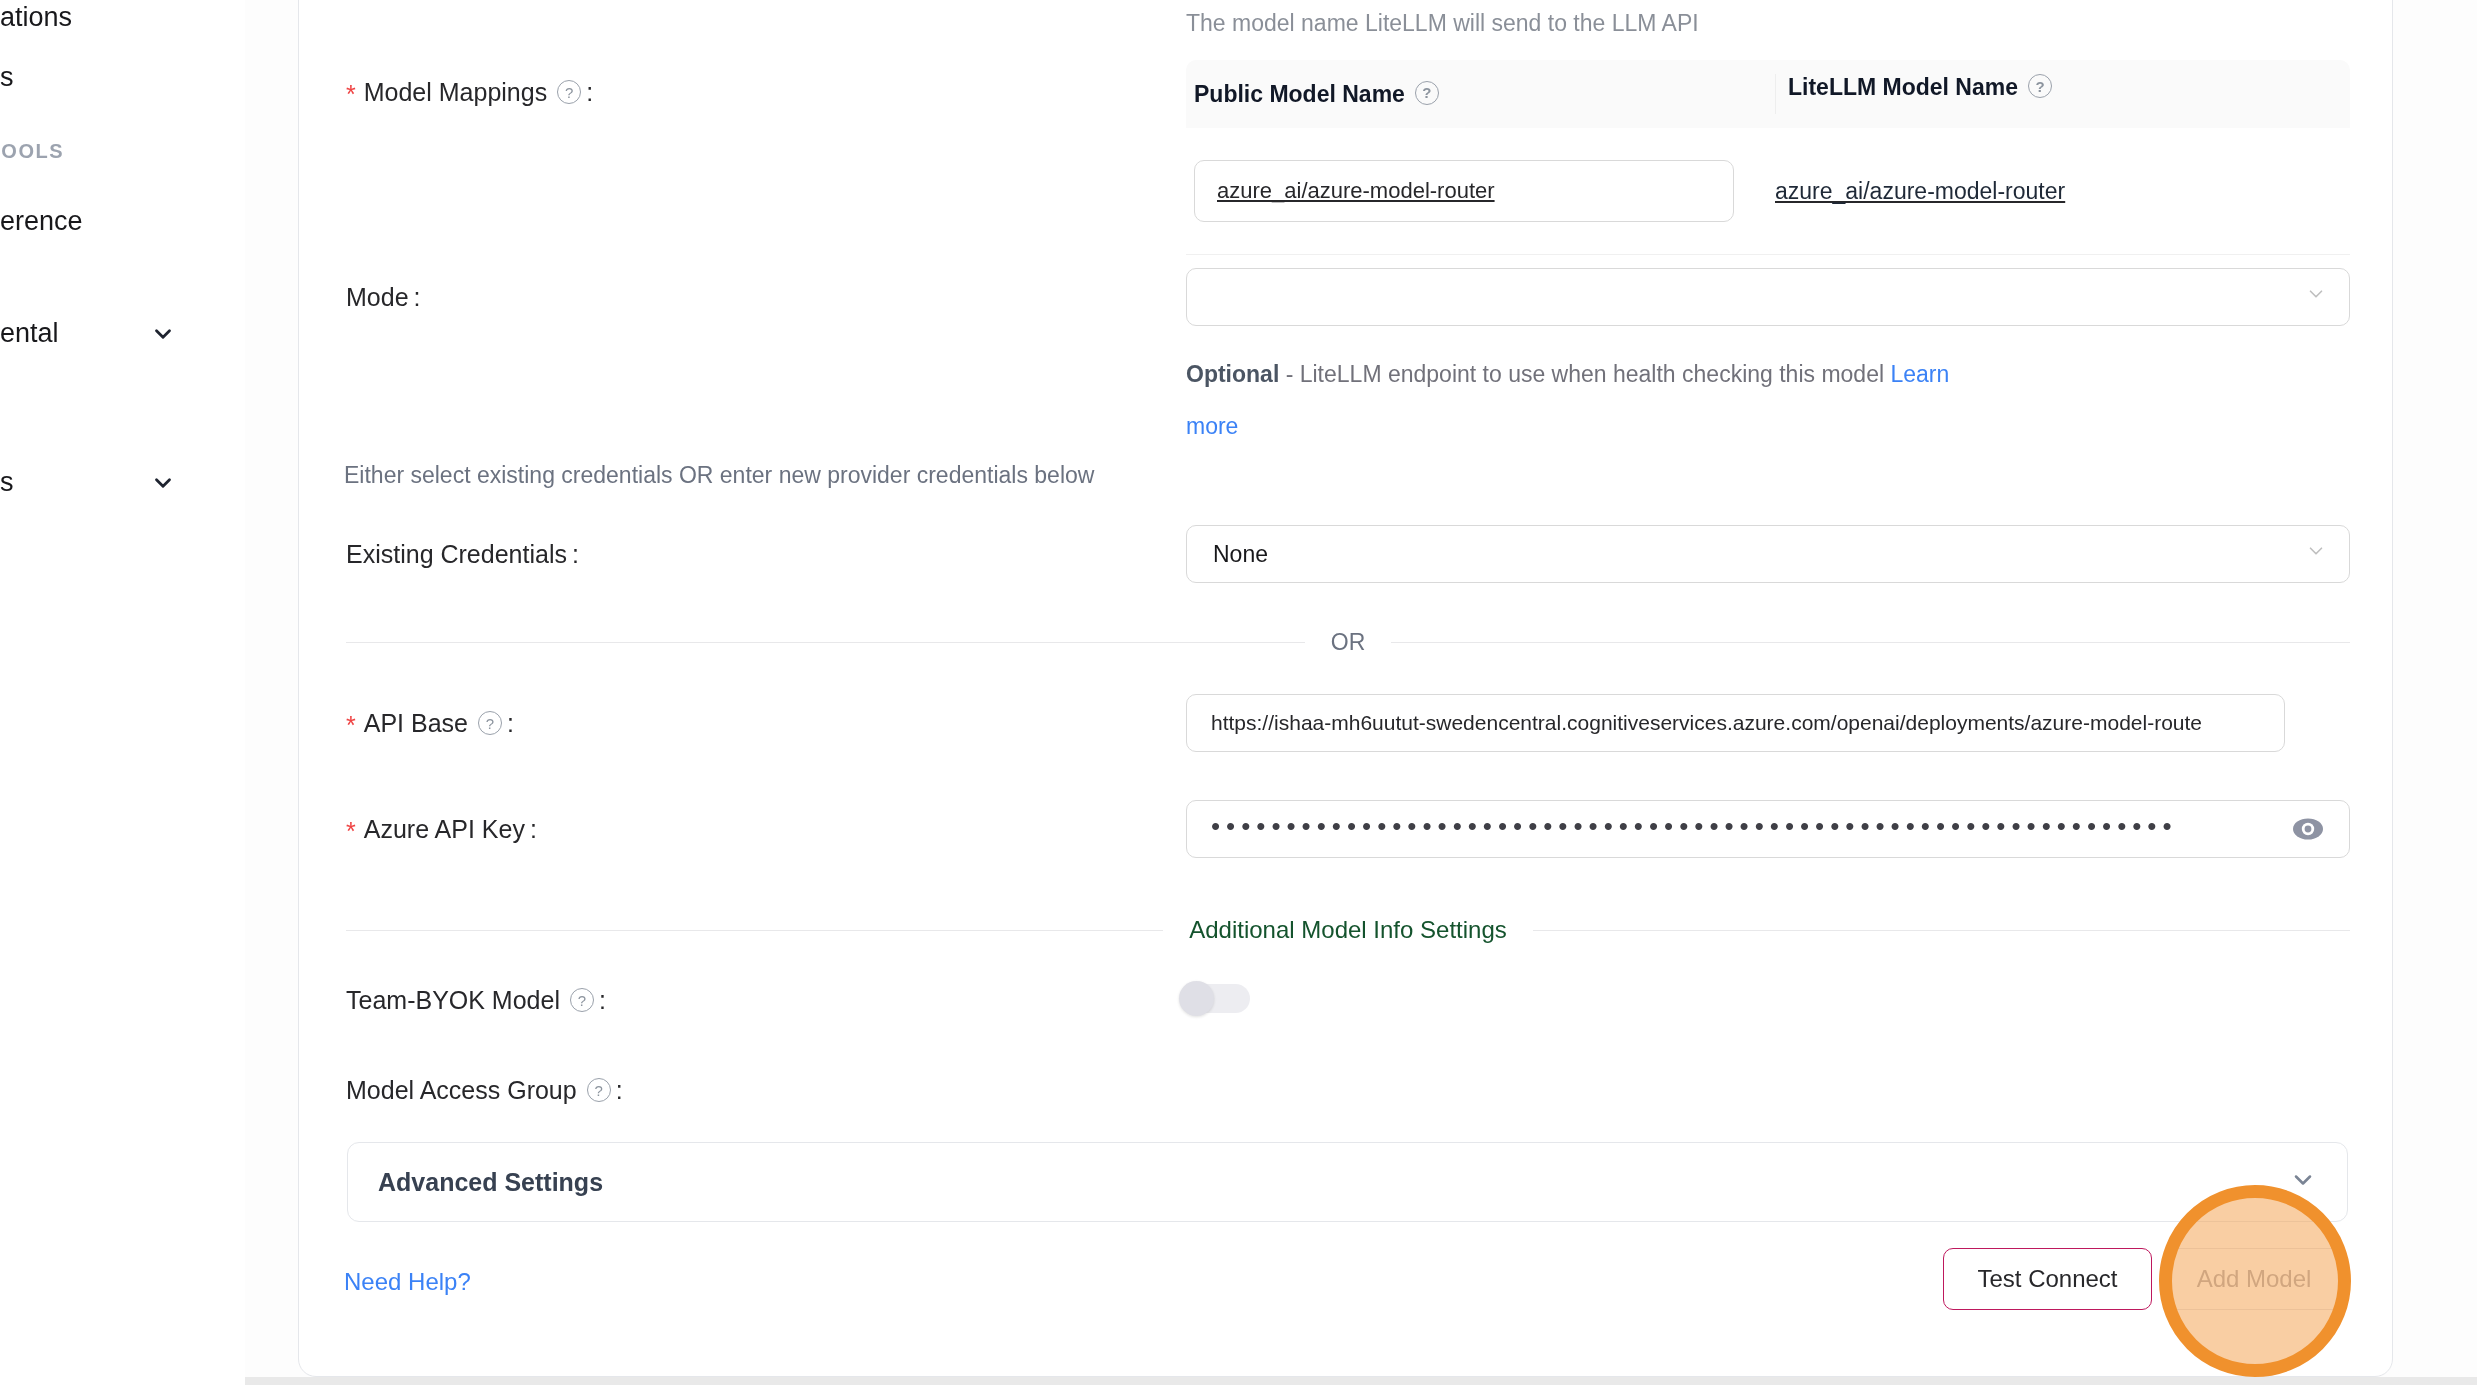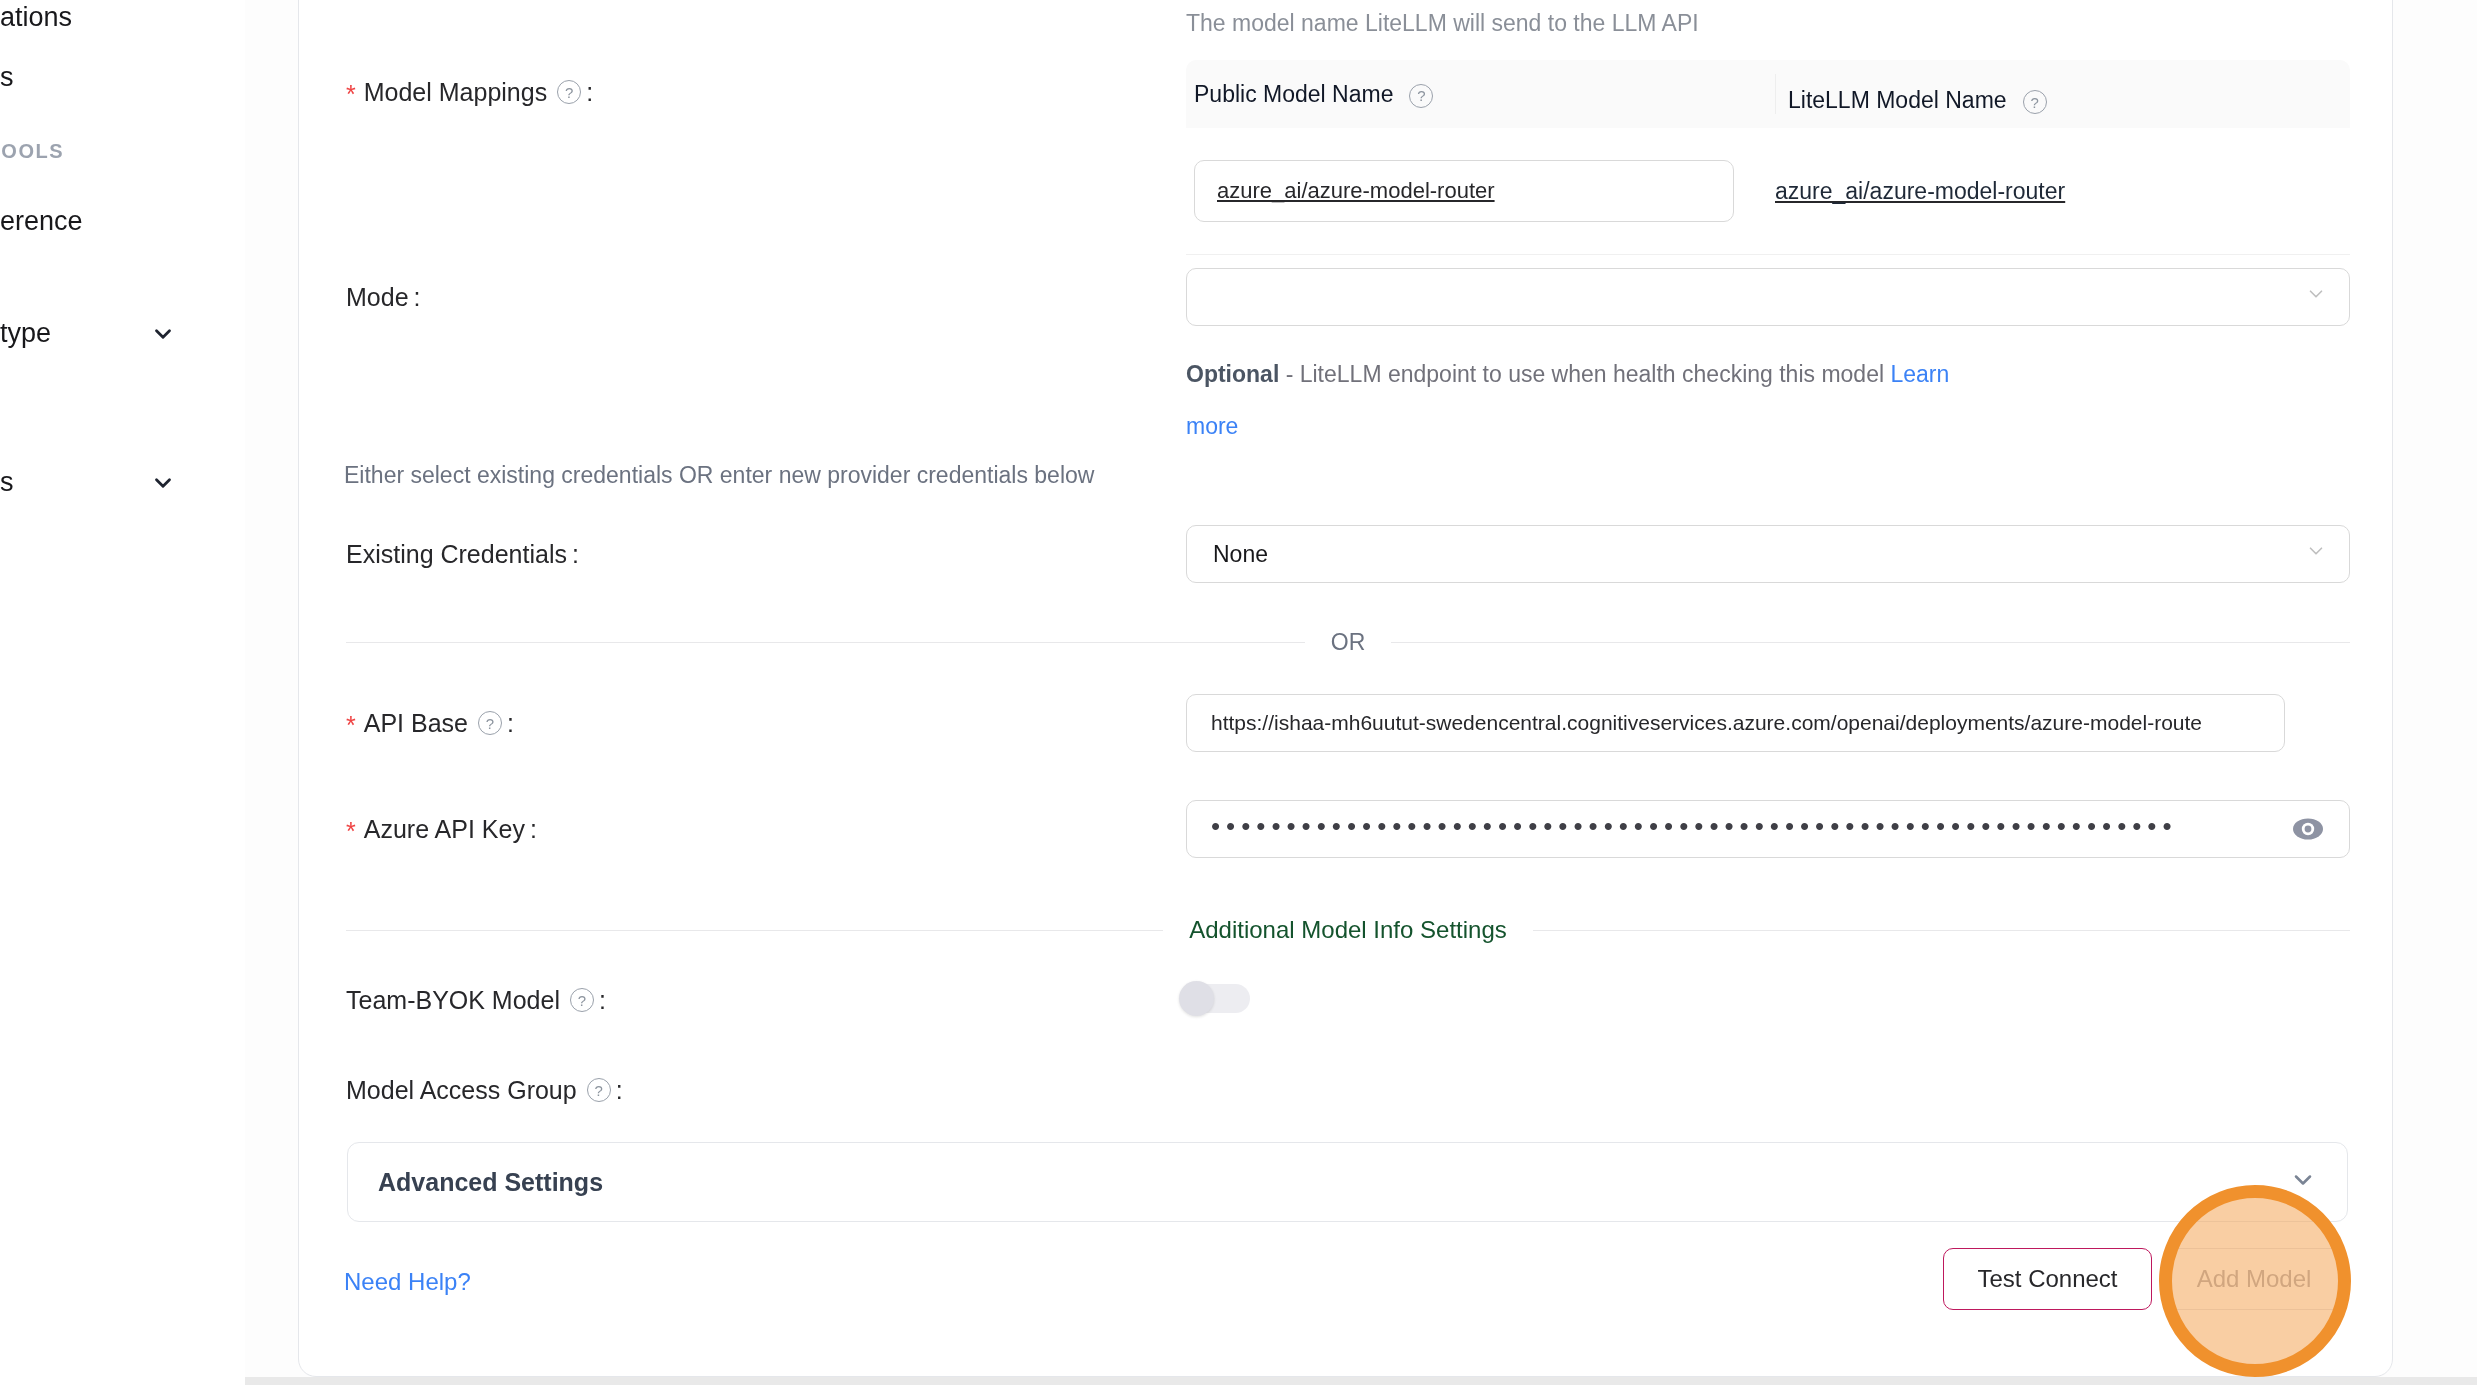--- a/index.html
+++ b/index.html
@@ -33,7 +33,7 @@
   
   .mm-table { position:absolute; left:1186px; top:60px; width:1164px; }
   .mm-head { display:flex; background:#fafafa; border-radius:10px 10px 0 0; height:68px; align-items:center; }
-  .mm-hcell { display:flex; align-items:flex-end; font-size:23px; font-weight:400; color:#111827; padding-left:8px;gap:6px; }
+  .mm-hcell { display:flex; align-items:flex-start; font-size:23px; font-weight:700; color:#111827; padding-left:8px; }
   .mm-hcell.c1 { width:589px; }
   .mm-hcell.c2 { flex:1; border-left:1px solid #eeeeee; height:40px; padding-left:12px; }
   .mm-body { display:flex; align-items:center; height:127px; border-bottom:1px solid #f0f0f0;text-decoration:underline; }

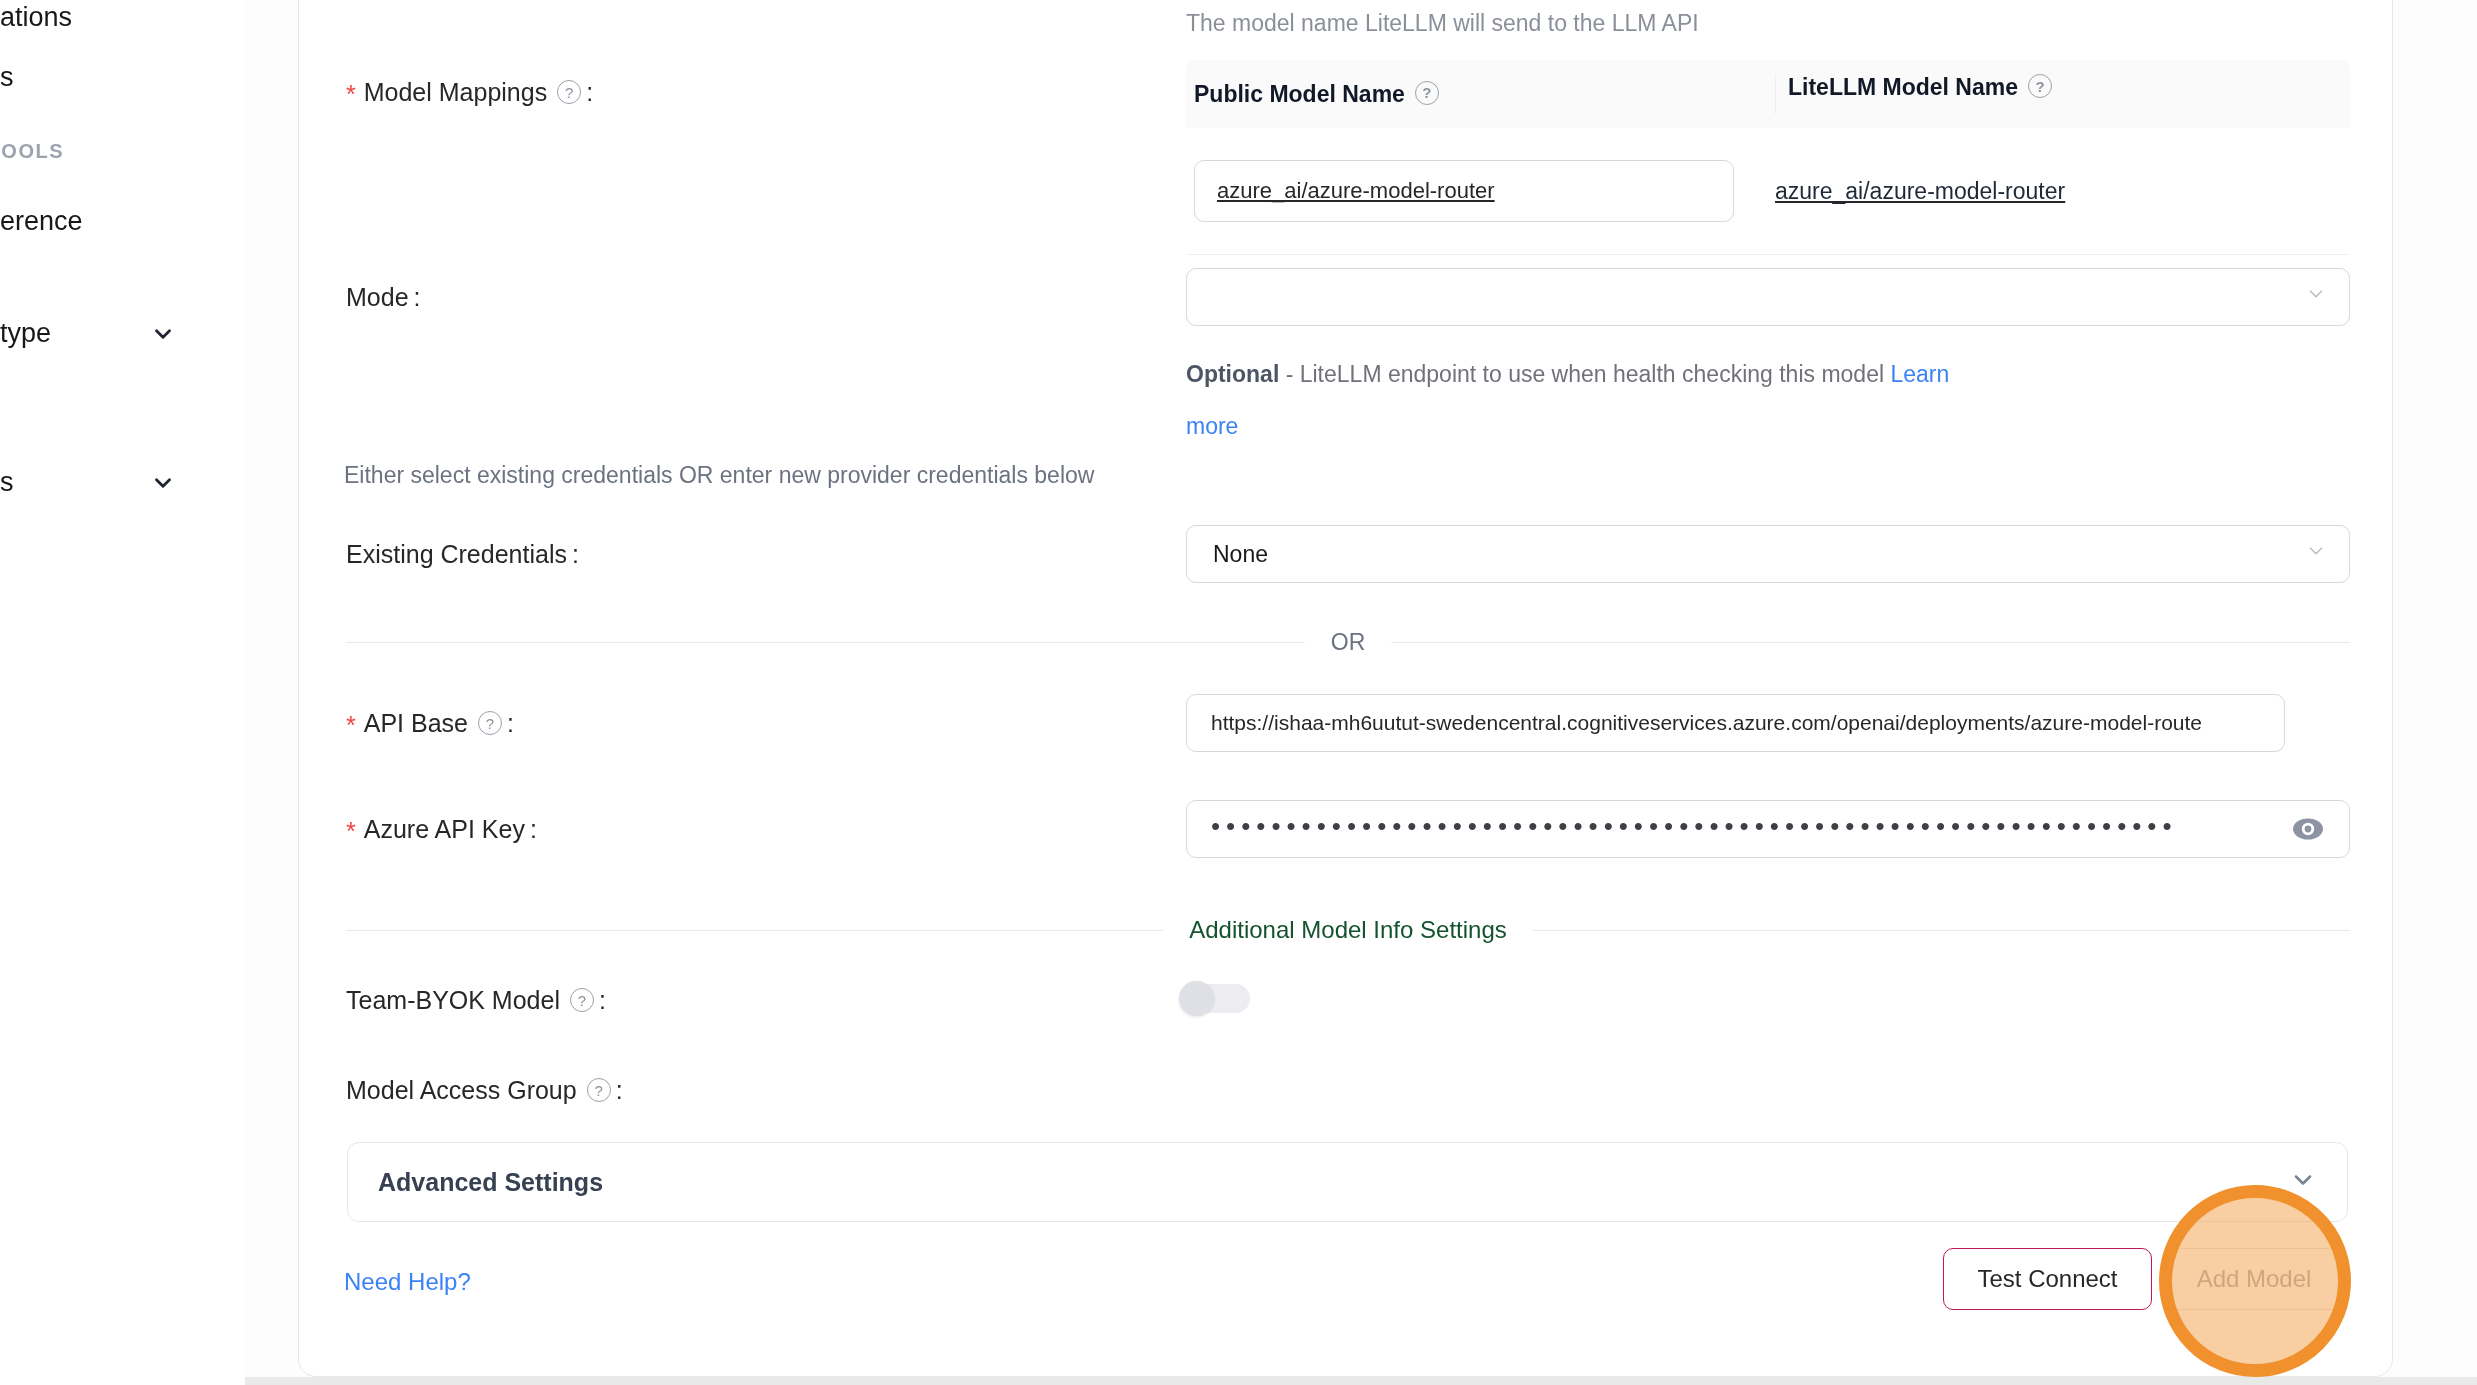--- a/index.html
+++ b/index.html
@@ -103,7 +103,7 @@
     <div class="sb-item" style="top:62px">s</div>
     <div class="sb-section" style="top:140px">TOOLS</div>
     <div class="sb-item" style="top:206px">erence</div>
-    <div class="sb-item" style="top:318px">type</div>
+    <div class="sb-item" style="top:318px">ental</div>
     <span class="sb-chevron" style="position:absolute; top:321px; left:150px">
       <svg width="26" height="26" viewBox="0 0 24 24" fill="none">
           <path d="M6 9l6 6 6-6" stroke="#1f2430" stroke-width="2.6" stroke-linecap="round" stroke-linejoin="round"></path>

